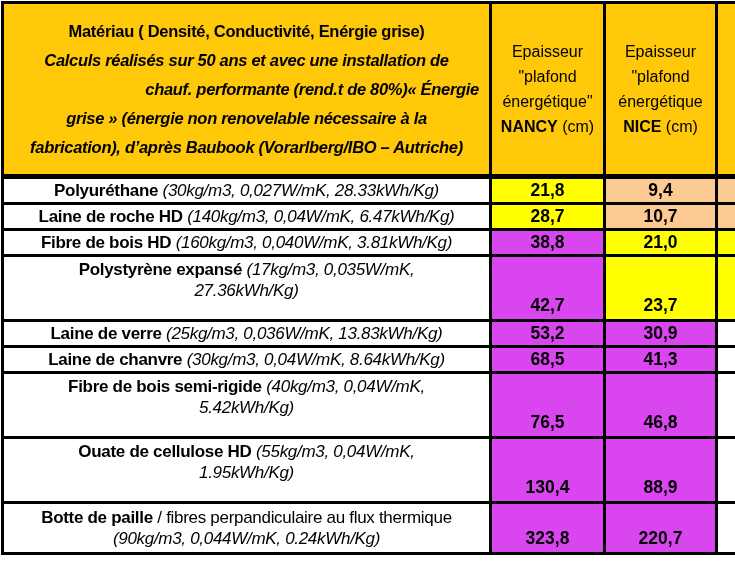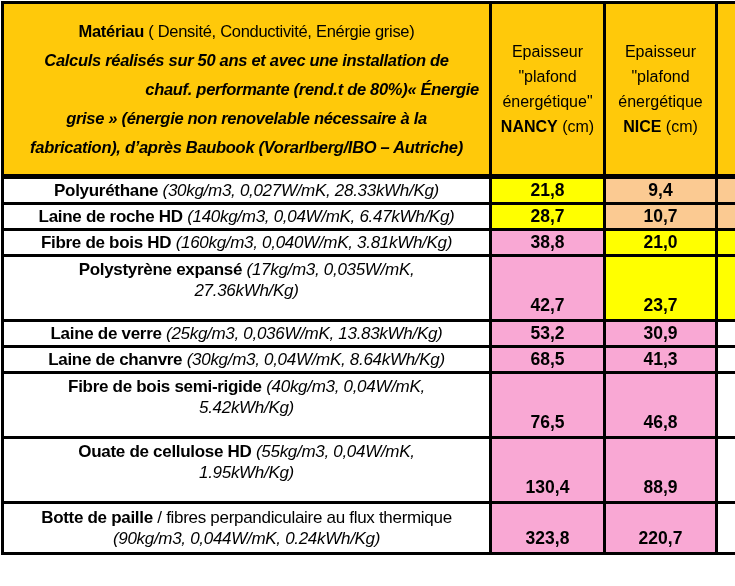--- a/index.html
+++ b/index.html
@@ -14,7 +14,7 @@
   .mat-head .bi{font-style:italic;}
   .mat-head .justify{display:flex;justify-content:flex-end;font-style:italic;padding:0 4px;}
   .mat-head .l1 b{font-weight:bold}
-  .mat-head .l1 span{font-weight:normal}
+  .mat-head .l1 span{font-weight:bold}
   .col-head{font-size:16px;line-height:25px;font-weight:normal;text-align:center;}
   .col-head b{font-weight:bold;}
   .edge-head{background:var(--gold);}

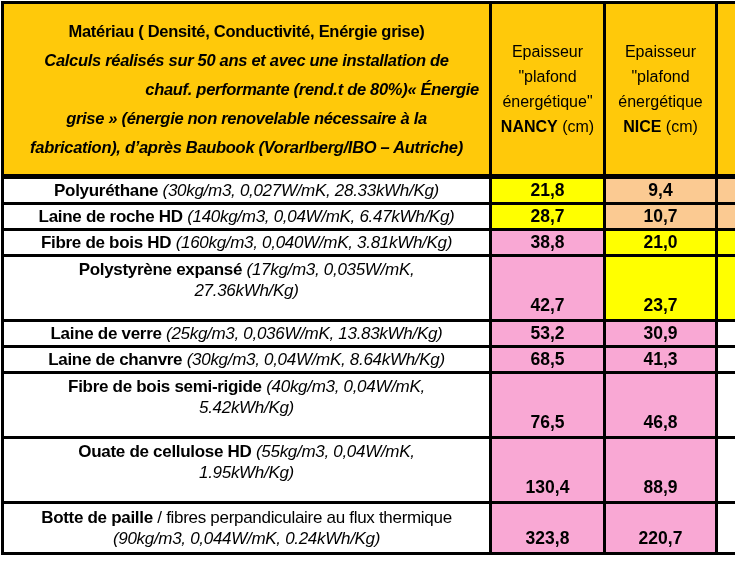--- a/index.html
+++ b/index.html
@@ -27,7 +27,7 @@
   td.mat .mid{font-weight:normal;}
   td.mat .sp{font-style:italic;}
   tr.h3 td.mat{vertical-align:top;padding-top:2px;}
-  td.val{font-size:17.5px;font-weight:bold;text-align:center;vertical-align:middle;background:#f9a8d4;line-height:21px;}
+  td.val{font-size:17.5px;font-weight:bold;text-align:center;vertical-align:middle;background:#d946ef;line-height:21px;}
   tr.h2 td.val,tr.h3 td.val{vertical-align:bottom;padding-bottom:3px;}
   td.edge{background:#fff;}
   .bg-y{background:var(--yellow)!important;}

